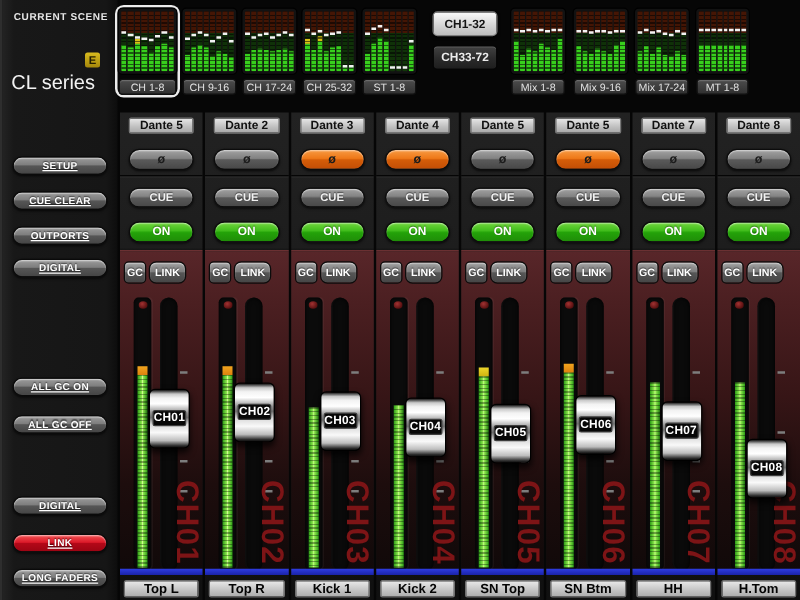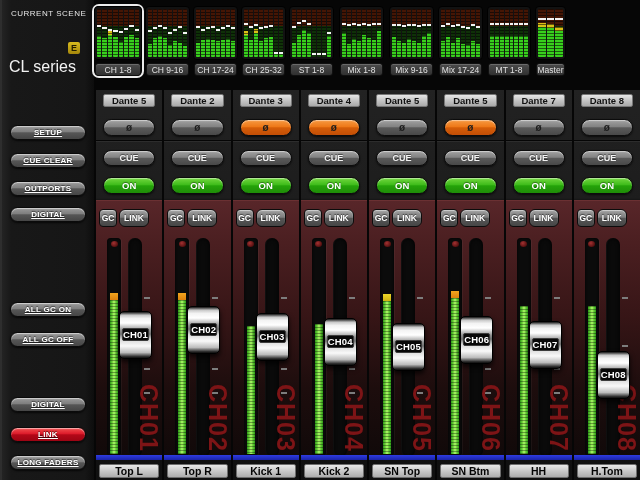--- a/index.html
+++ b/index.html
@@ -12,7 +12,7 @@
     background:linear-gradient(90deg,#232323,#181818 10%,#161616 90%,#0d0d0d);
     border-left:2px solid #2e2e2e; }
   #scene-panel { position:absolute; left:0; top:0; width:94px; height:88px; }
-  .scene-label { position:absolute; left:9px; top:9px; font-size:8px; font-weight:normal;
+  .scene-label { position:absolute; left:9px; top:9px; font-size:8px; font-weight:bold;
     letter-spacing:.5px; color:#e6e6e6; }
   .scene-number { position:absolute; left:7px; top:20px; font-size:31px; color:#fdfdfd;
     letter-spacing:1px; }

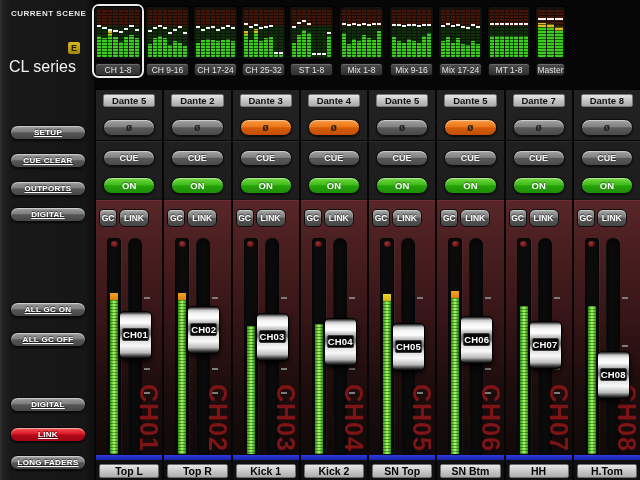--- a/index.html
+++ b/index.html
@@ -331,6 +331,10 @@
         </div>
         <div class="block-label">ST 1-8</div>
       </div>
+      <div id="bank-col">
+        <div class="bank-btn on">CH1-32</div>
+        <div class="bank-btn off">CH33-72</div>
+      </div>
       <div class="block" style="width: 45px; margin-left: 5px;">
         <div class="meters-box">
           <div class="mcol">

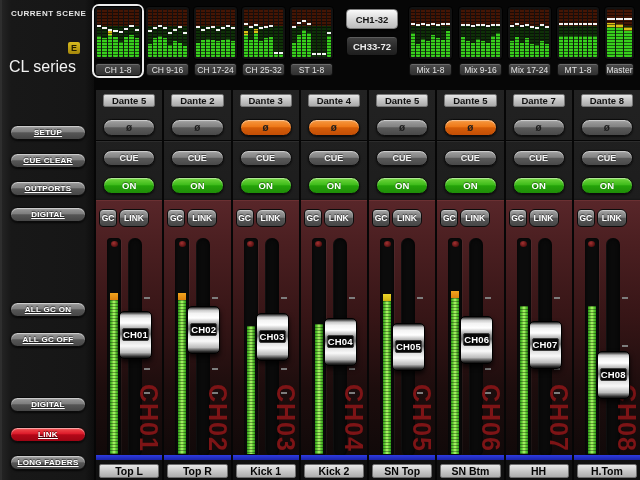--- a/index.html
+++ b/index.html
@@ -483,26 +483,6 @@
         </div>
         <div class="block-label">MT 1-8</div>
       </div>
-      <div class="block" style="width: 31px; margin-left: 4px;">
-        <div class="meters-box">
-          <div class="mcol">
-            <div class="mfill" style="height: 62%;"></div>
-            <div class="mtip" style="bottom: 62%;"></div>
-            <div class="mpeak" style="bottom: 78%;"></div>
-          </div>
-          <div class="mcol">
-            <div class="mfill" style="height: 60%;"></div>
-            <div class="mtip" style="bottom: 60%;"></div>
-            <div class="mpeak" style="bottom: 78%;"></div>
-          </div>
-          <div class="mcol">
-            <div class="mfill" style="height: 55%;"></div>
-            <div class="mtip" style="bottom: 55%;"></div>
-            <div class="mpeak" style="bottom: 78%;"></div>
-          </div>
-        </div>
-        <div class="block-label">Master</div>
-      </div>
     </div>
 
   <div id="strips">

